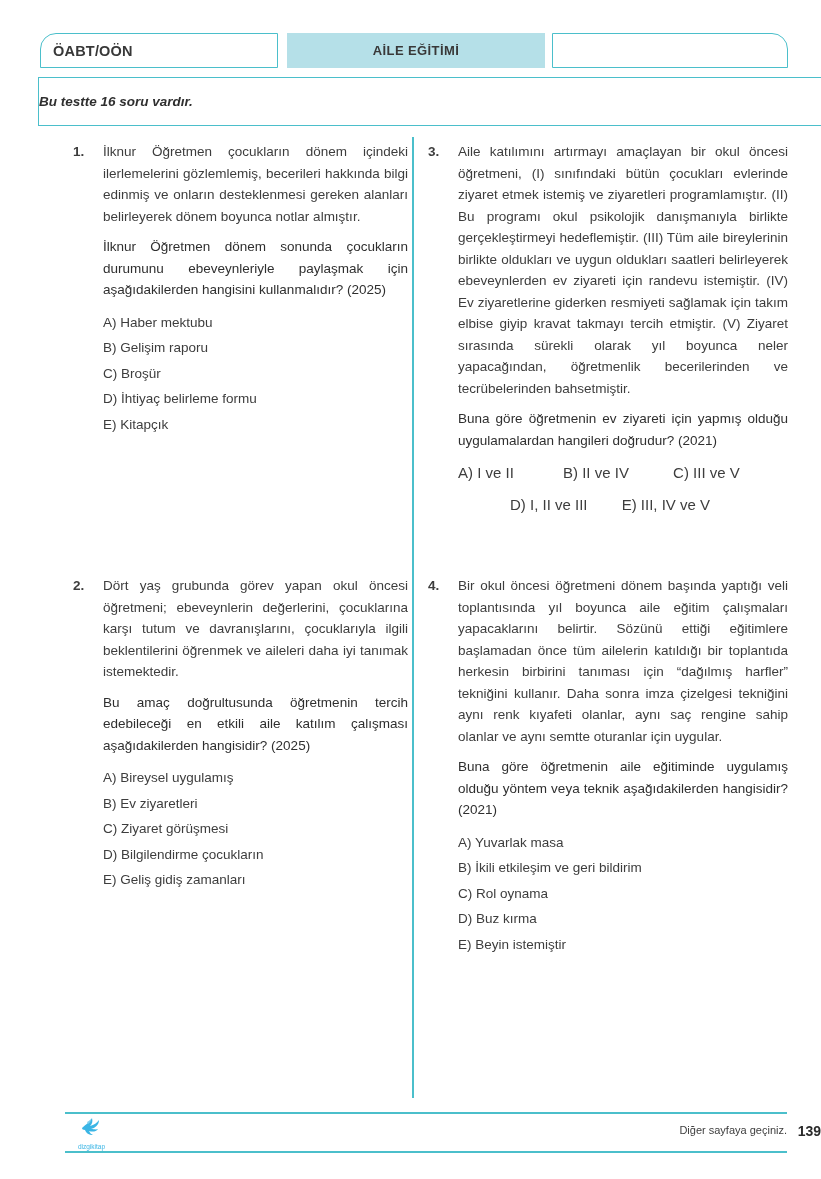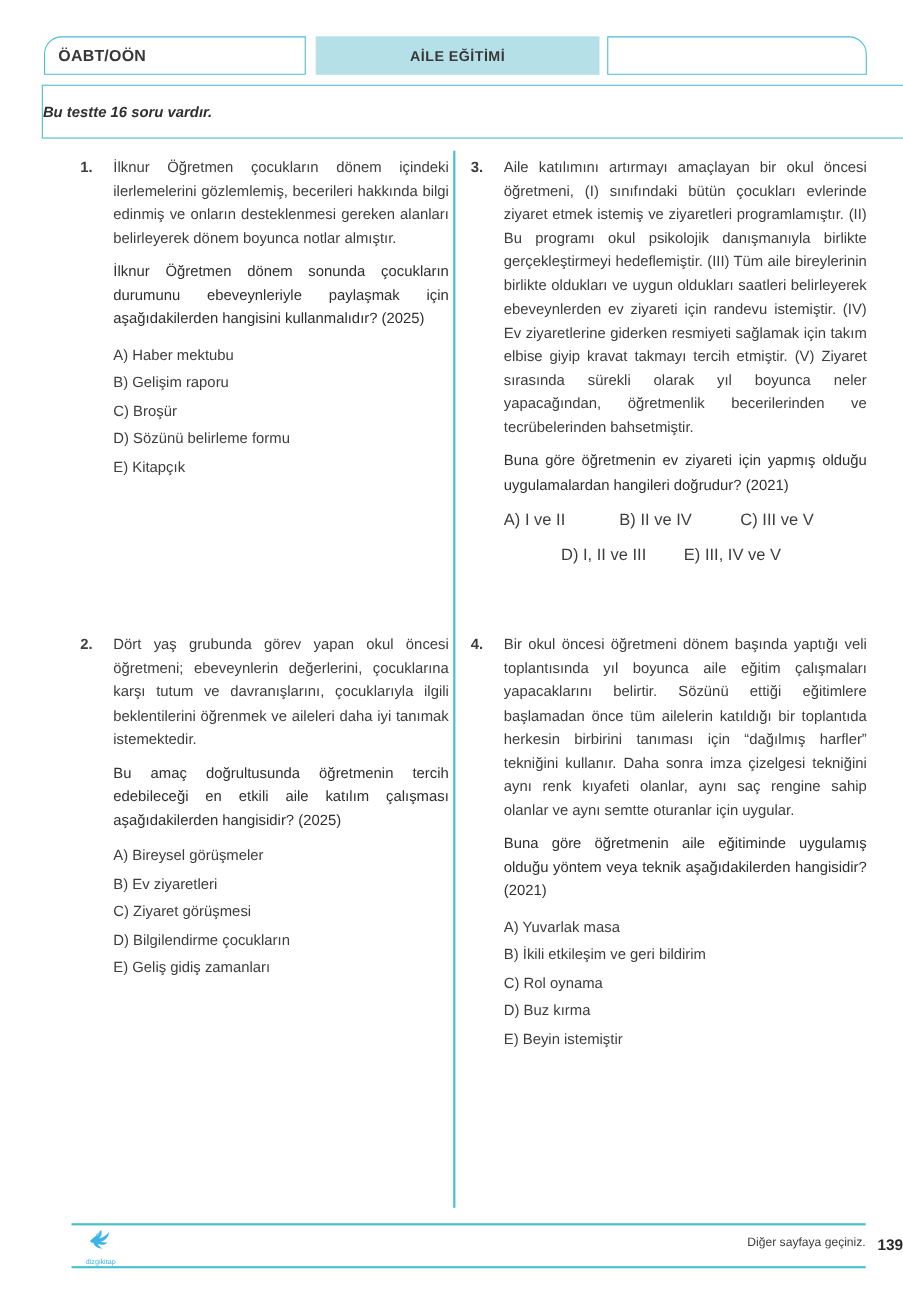--- a/index.html
+++ b/index.html
@@ -107,7 +107,7 @@
           <div class="option">A) Haber mektubu</div>
           <div class="option">B) Gelişim raporu</div>
           <div class="option">C) Broşür</div>
-          <div class="option">D) Sözünü belirleme formu</div>
+          <div class="option">D) İhtiyaç belirleme formu</div>
           <div class="option">E) Kitapçık</div>
         </div>
       </div>

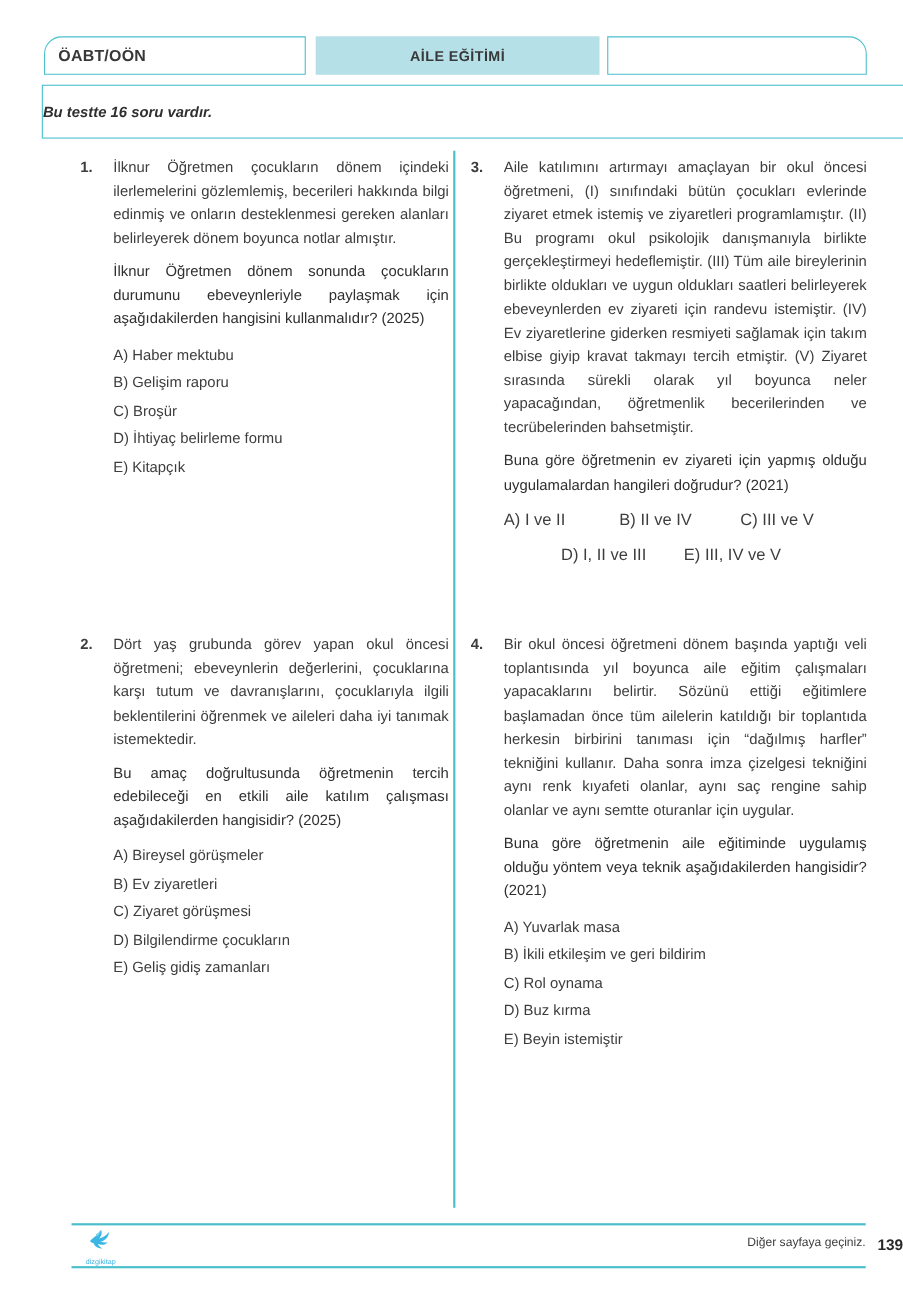--- a/index.html
+++ b/index.html
@@ -119,7 +119,7 @@
         <p class="qbody">Dört yaş grubunda görev yapan okul öncesi öğretmeni; ebeveynlerin değerlerini, çocuklarına karşı tutum ve davranışlarını, çocuklarıyla ilgili beklentilerini öğrenmek ve aileleri daha iyi tanımak istemektedir.</p>
         <p class="qstem">Bu amaç doğrultusunda öğretmenin tercih edebileceği en etkili aile katılım çalışması aşağıdakilerden hangisidir? (2025)</p>
         <div class="options">
-          <div class="option">A) Bireysel görüşmeler</div>
+          <div class="option">A) Bireysel uygulamış</div>
           <div class="option">B) Ev ziyaretleri</div>
           <div class="option">C) Ziyaret görüşmesi</div>
           <div class="option">D) Bilgilendirme çocukların</div>

